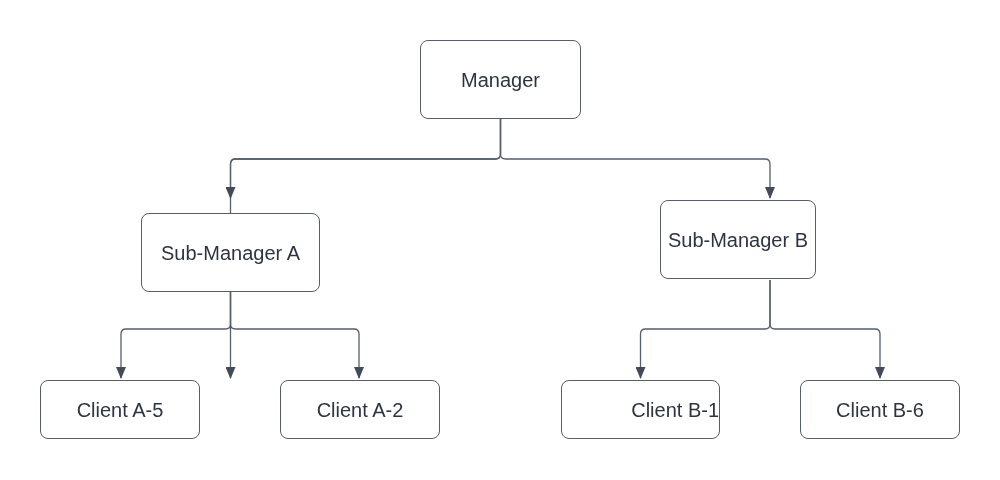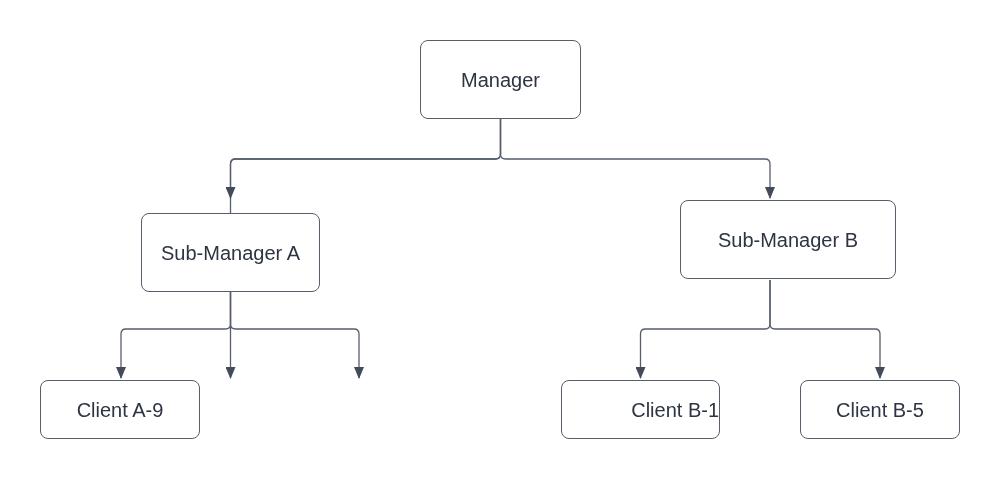--- a/index.html
+++ b/index.html
@@ -78,7 +78,7 @@
     <span>Sub-Manager A</span>
   </div>
 
-  <div class="node" style="left:680px; top:200px; width:216px; height:79px;">
+  <div class="node" style="left:660px; top:200px; width:156px; height:79px;">
     <span>Sub-Manager B</span>
   </div>
 

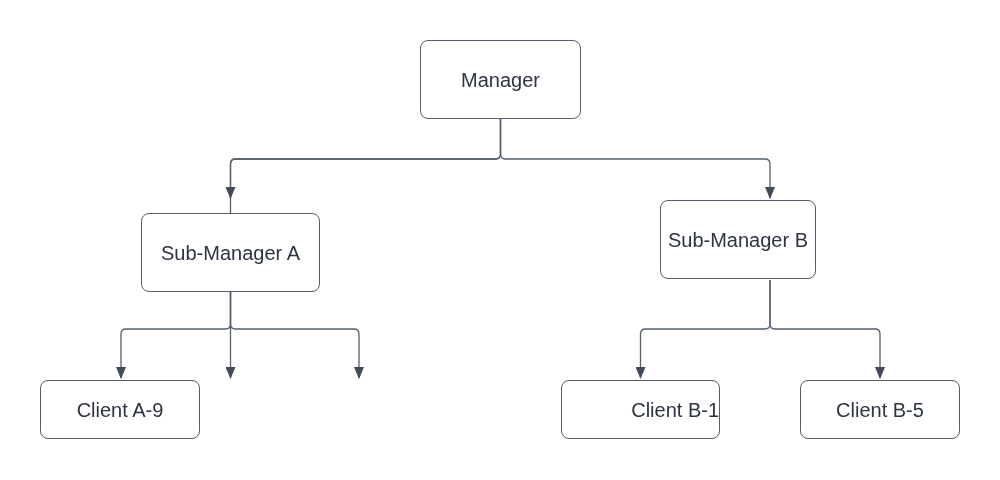--- a/index.html
+++ b/index.html
@@ -83,7 +83,7 @@
   </div>
 
   <div class="node" style="left:40px; top:380px; width:160px; height:59px;">
-    <span>Client A-9</span>
+    <span>Client A-5</span>
   </div>
 
 

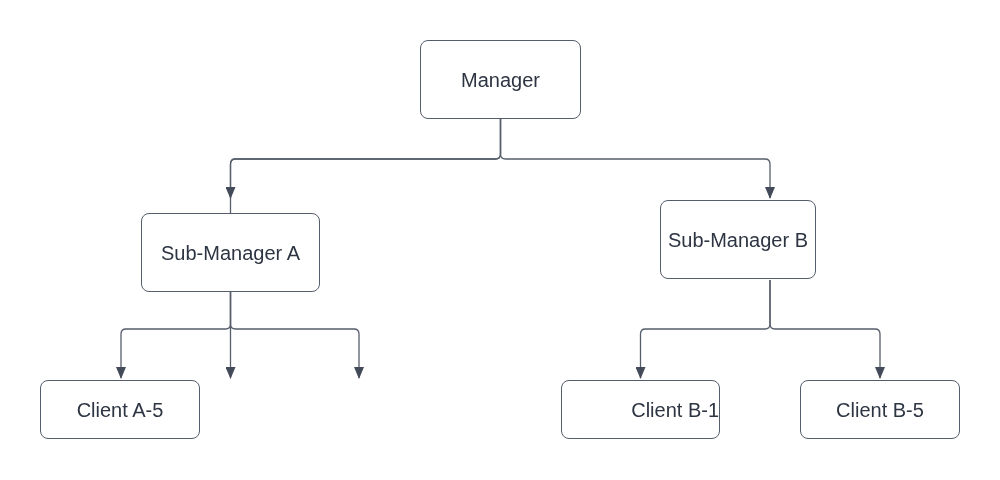--- a/index.html
+++ b/index.html
@@ -86,6 +86,9 @@
     <span>Client A-5</span>
   </div>
 
+  <div class="node" style="left:280px; top:380px; width:160px; height:59px;">
+    <span>Client A-2</span>
+  </div>
 
   <div class="node" style="left:561px; top:380px; width:159px; height:59px;justify-content:flex-end;">
     <span>Client B-1</span>

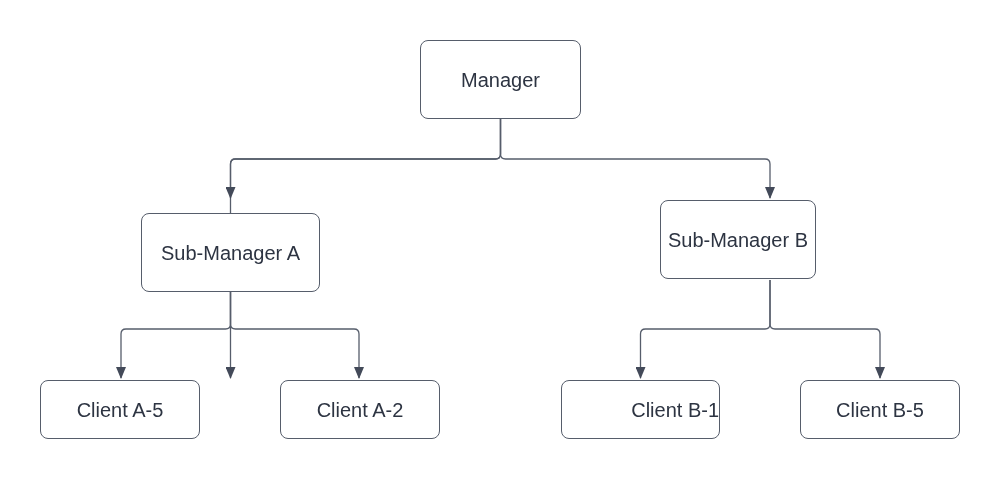--- a/index.html
+++ b/index.html
@@ -95,7 +95,7 @@
   </div>
 
   <div class="node" style="left:800px; top:380px; width:160px; height:59px;">
-    <span>Client B-5</span>
+    <span>Client B-6</span>
   </div>
 
 </div>

